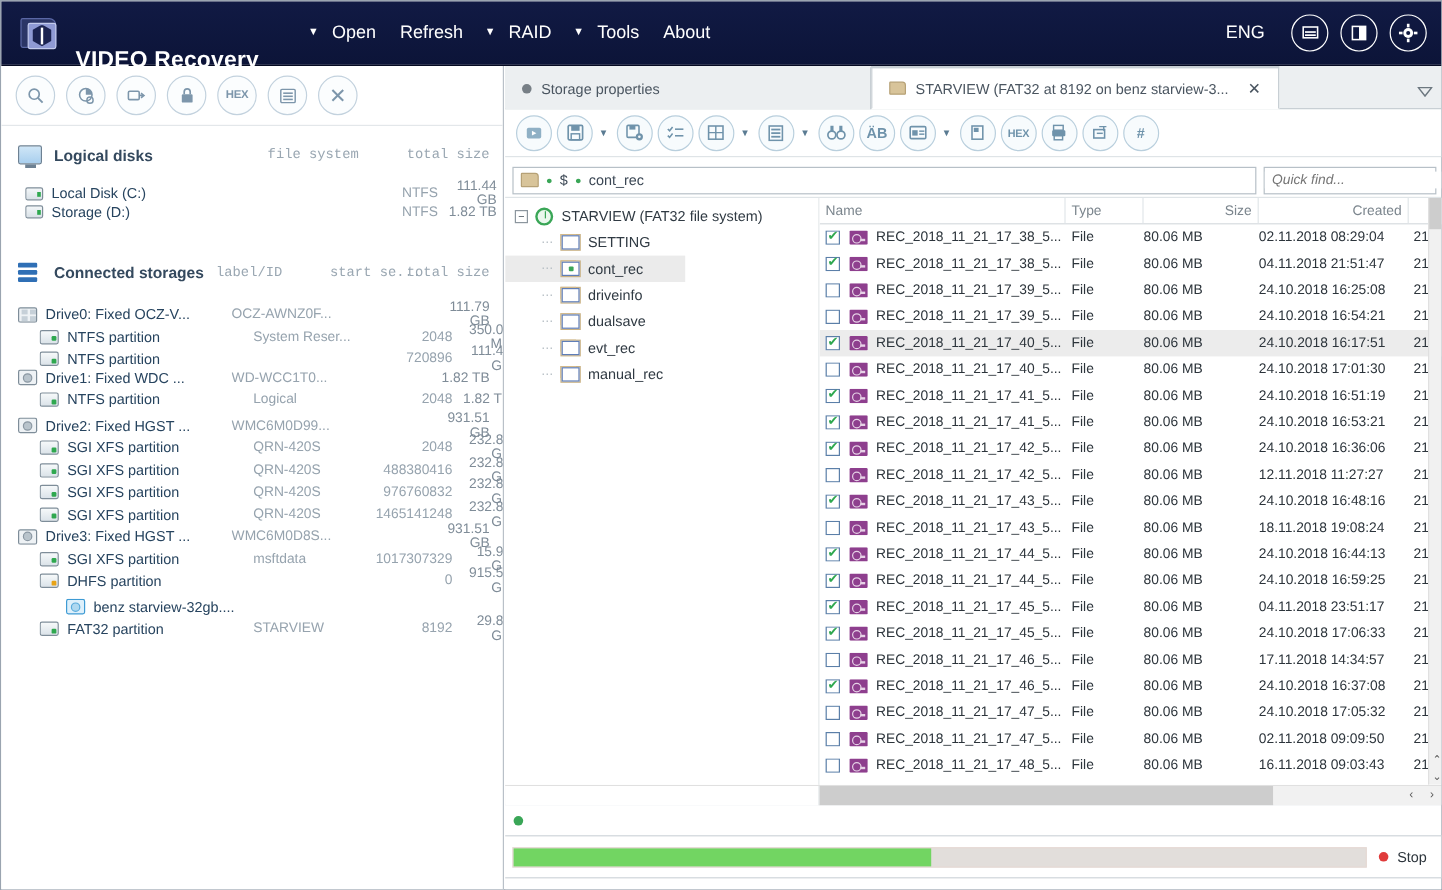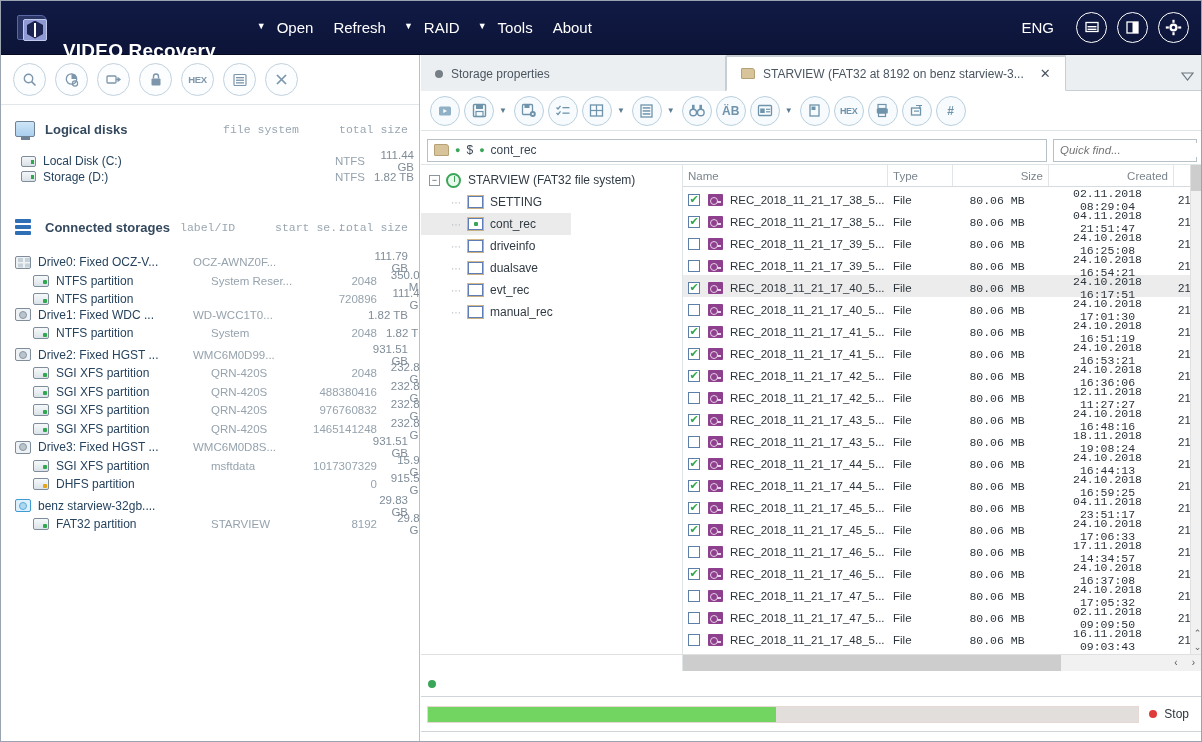--- a/index.html
+++ b/index.html
@@ -266,7 +266,7 @@
   .list-row.sel { background: #ececec; }
   .list-row .c1 { display: flex; align-items: center; padding-left: 5px; overflow: hidden; white-space: nowrap;}
   .list-row .c2 { padding-left: 5px; }
-  .list-row .c3, .list-row .c4 { text-align: center; padding-right: 8px; font-family: Liberation Mono, monospace; }
+  .list-row .c3, .list-row .c4 { text-align: left; padding-right: 8px; }
   .list-row .c5 { padding-left: 4px; color:#2c343b;}
   .chk {
     width: 12px; height: 12px; border: 1.3px solid #5b7fa8; background: #fff;

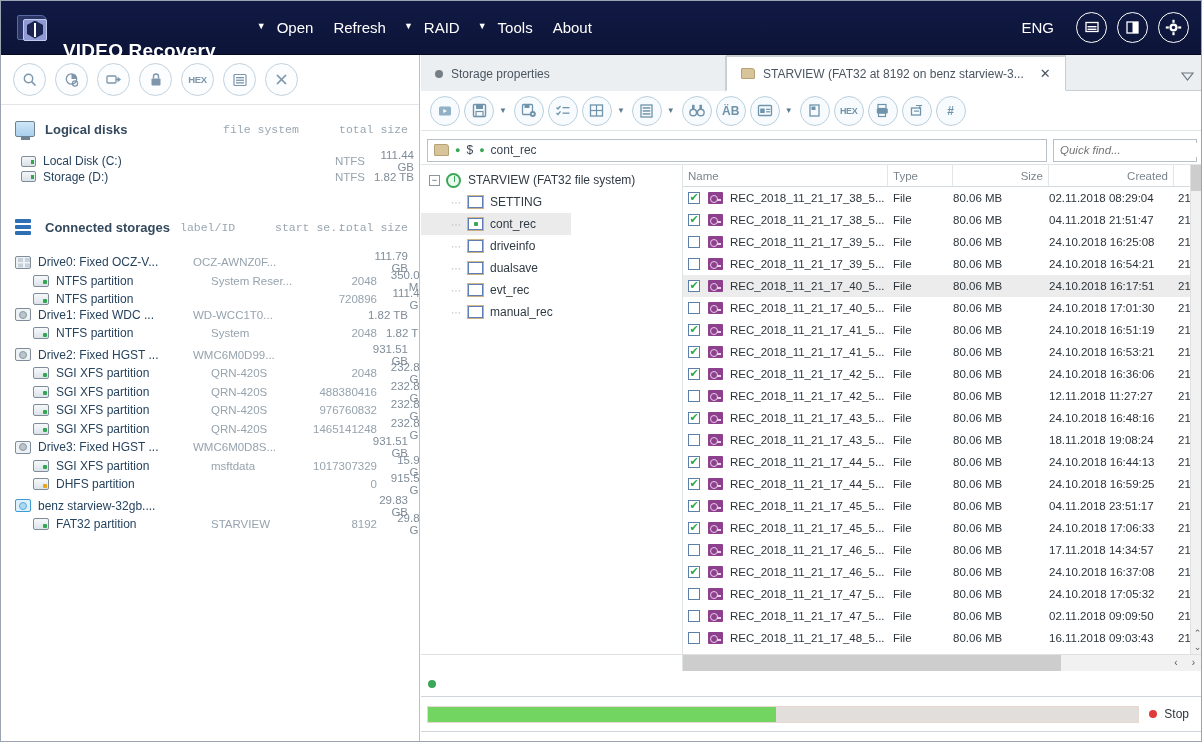--- a/index.html
+++ b/index.html
@@ -506,7 +506,7 @@
             <span class="ico-part"></span>
             <span>NTFS partition</span>
           </span>
-          <span class="c-id">System</span>
+          <span class="c-id">Logical</span>
           <span class="c-sec">2048</span>
           <span class="c-size">1.82 TB</span>
         </div>

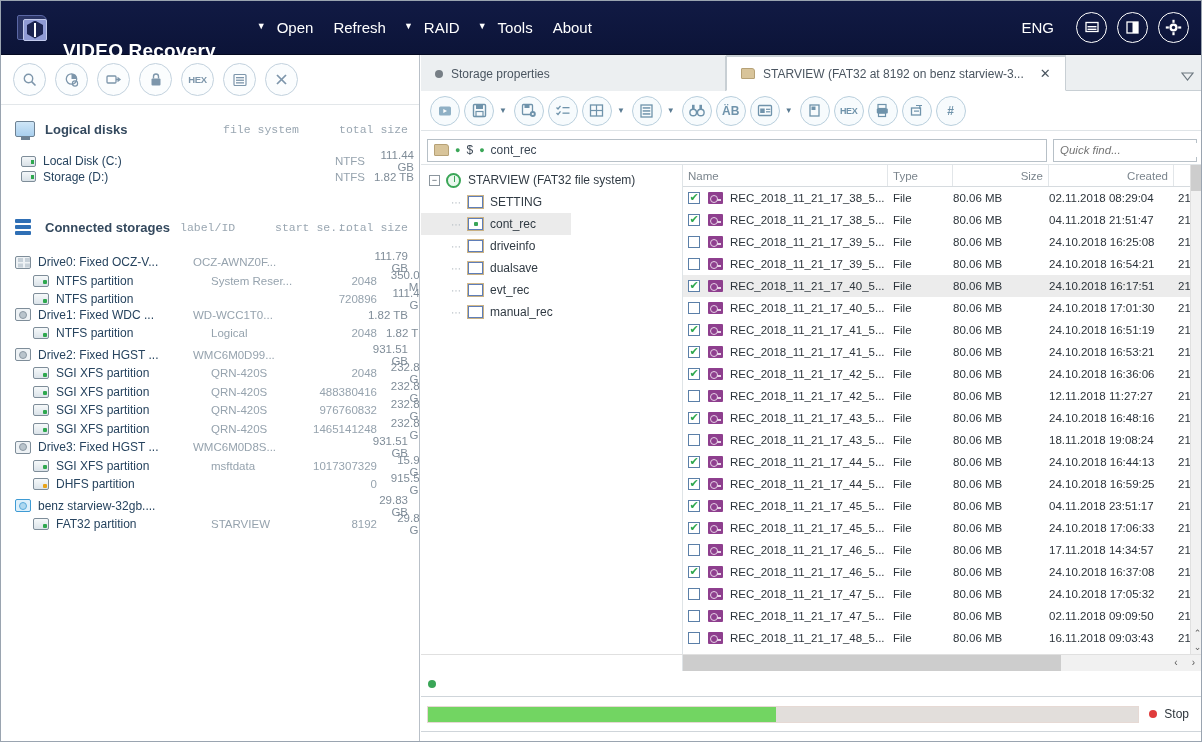--- a/index.html
+++ b/index.html
@@ -586,7 +586,7 @@
           <span class="c-sec">0</span>
           <span class="c-size">915.52 GB</span>
         </div>
-        <div class="rowgrid" style="padding-left: 14px; margin-top: 3px;">
+        <div class="rowgrid" style="padding-left: 27px; margin-top: 3px; margin-left: 27px;">
           <span class="c-name">
             <span class="ico-drive usb">
               <span class="platter"></span>

